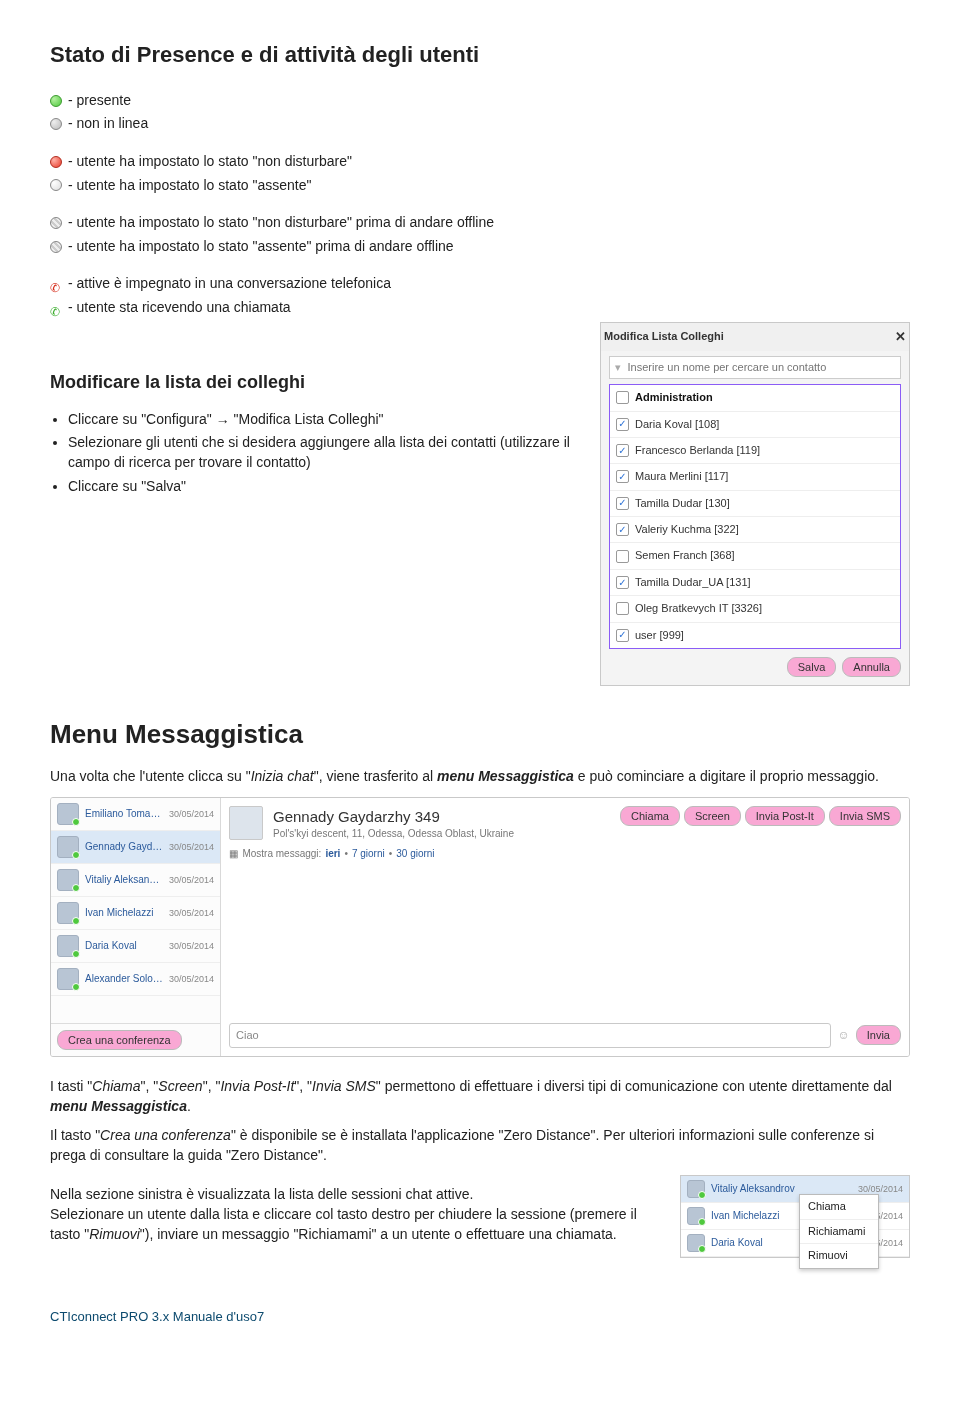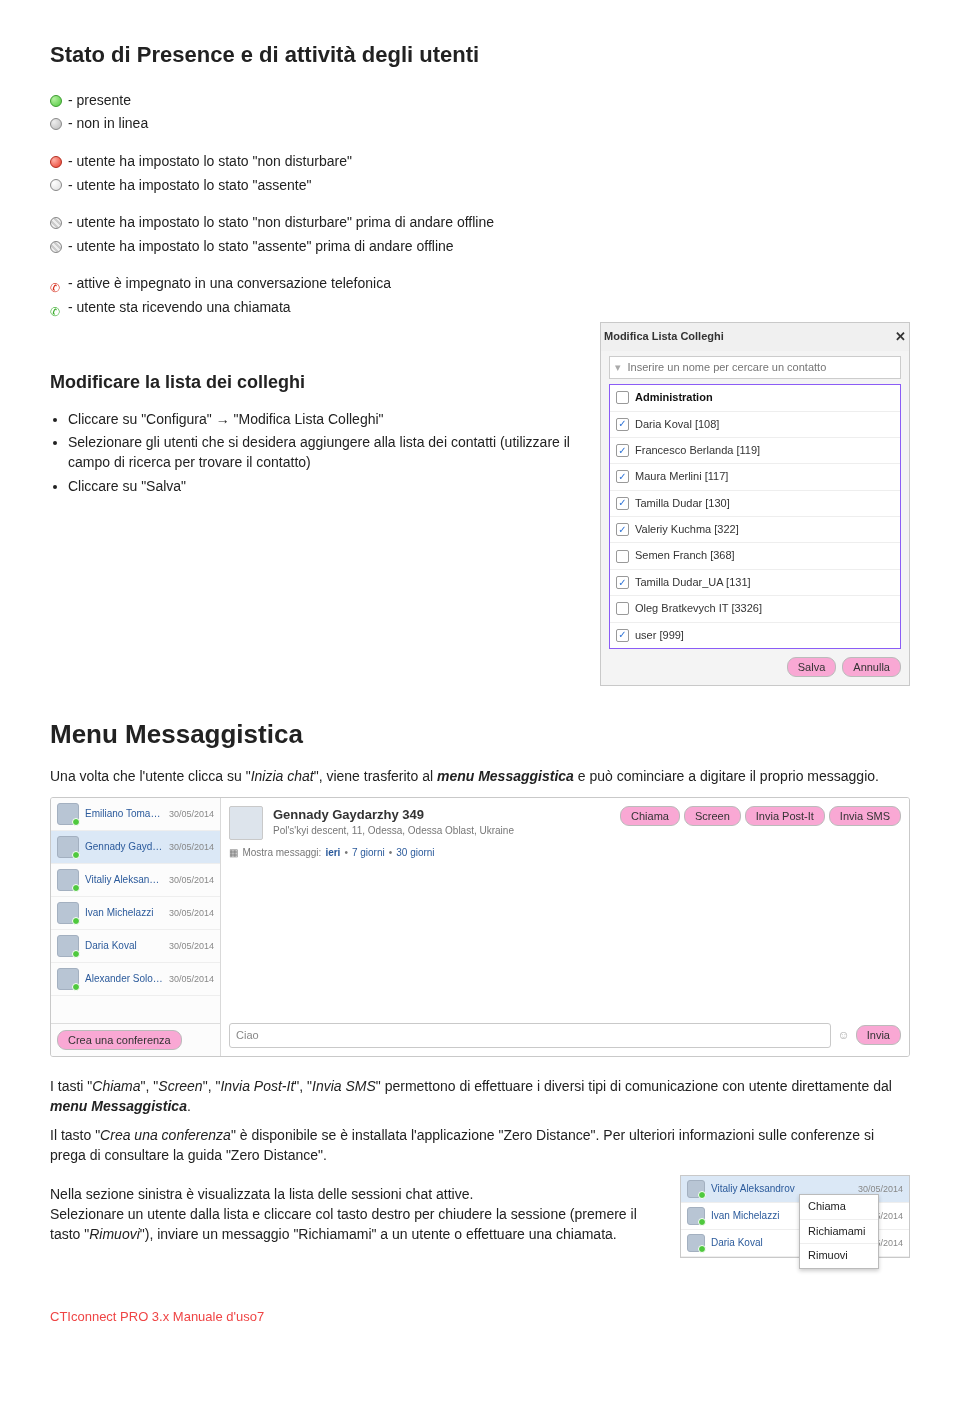--- a/index.html
+++ b/index.html
@@ -123,7 +123,7 @@
     border-radius: 2px;
   }
   .msg-head-info { flex: 1; }
-  .msg-head-info .uname { font-weight: bold; color: #333; font-size: 13px; }
+  .msg-head-info .uname { font-weight: normal; color: #333; font-size: 15px; }
   .msg-head-info .uaddr { color: #777; font-size: 10px; }
   .msg-head-btns { display: flex; gap: 4px; }
   .msg-filter { color: #777; font-size: 10px; display:flex; align-items:center; gap:4px;}

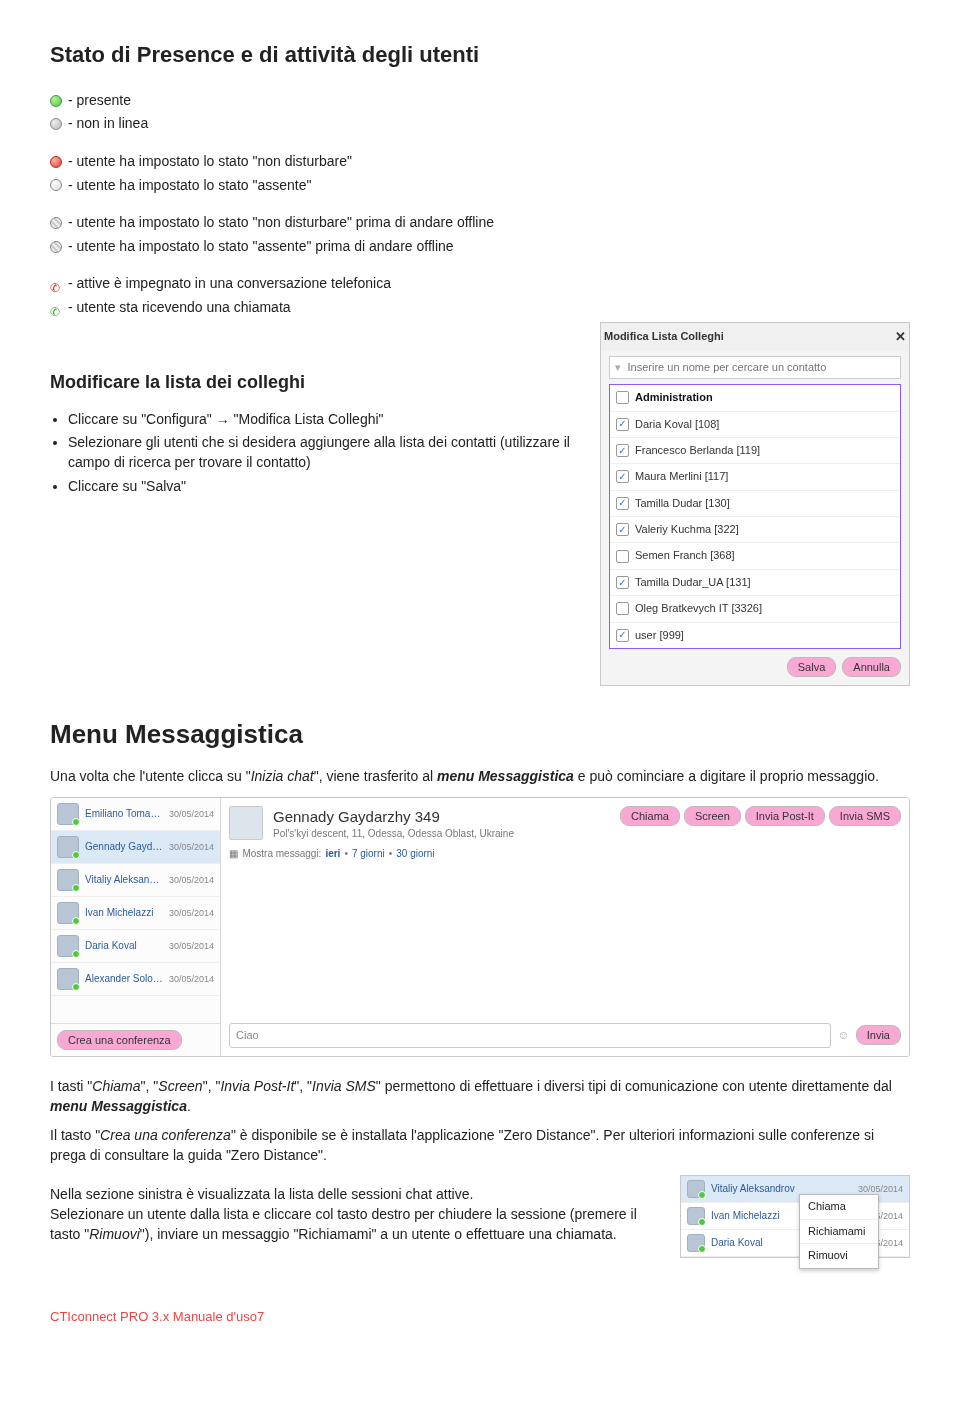--- a/index.html
+++ b/index.html
@@ -164,7 +164,7 @@
 
   .footer {
     margin-top: 50px; display: flex; 
-    font-size: 13px; color: #ef4444;
+    font-size: 13px; color: #0c4a6e;
   }
 </style>
 </head>

